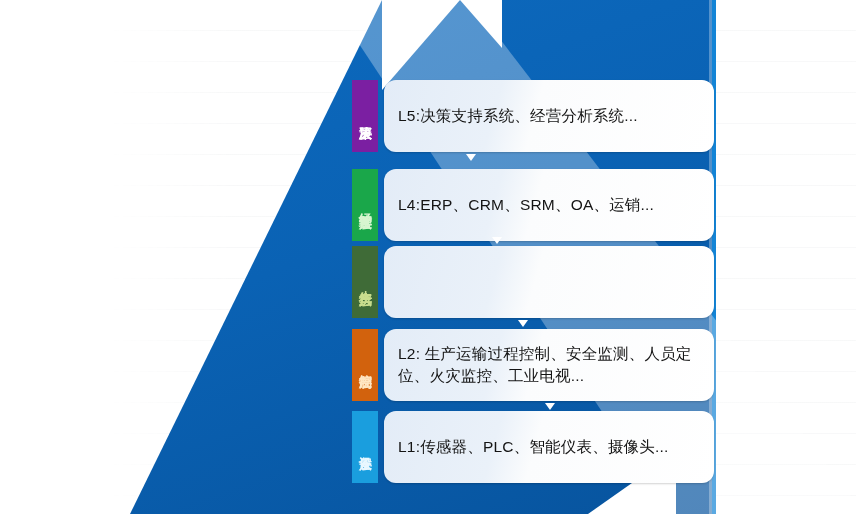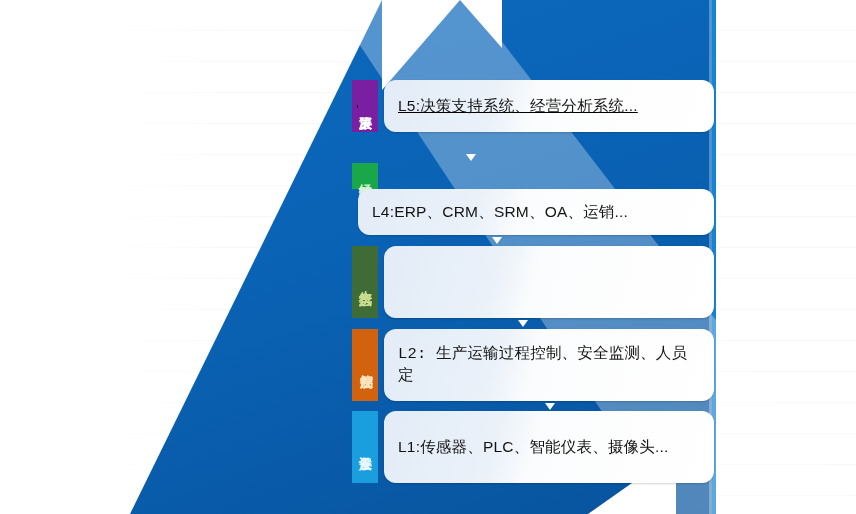--- a/index.html
+++ b/index.html
@@ -131,7 +131,7 @@
   </div>
 
   <div class="rows" id="rows">
-      <div class="row" style="top: 80px; height: 52px; text-decoration: underline;">
+      <div class="row" style="top: 80px; height: 72px;">
         <div class="tab" style="background: rgb(123, 31, 162); color: rgb(255, 255, 255);">决策层</div>
         <div class="card">
           <div>

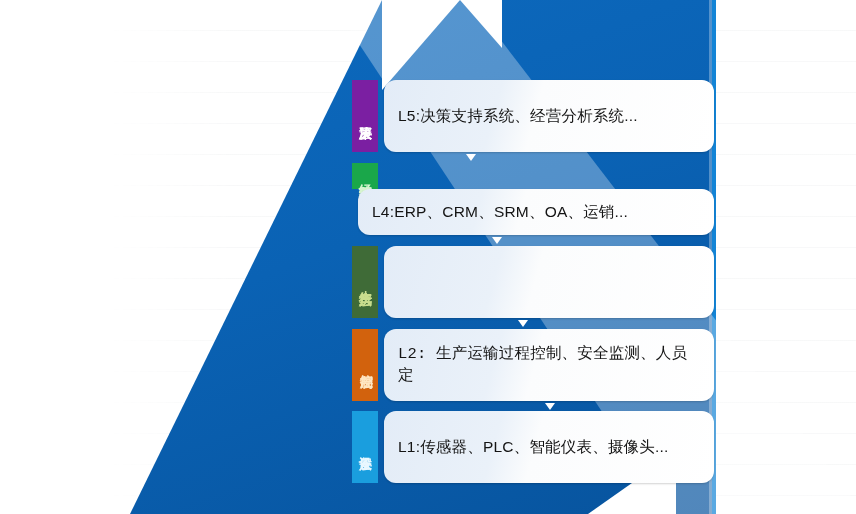--- a/index.html
+++ b/index.html
@@ -140,7 +140,7 @@
         </div>
       </div>
       <div class="arrow" style="left: 466px; top: 154px;"></div>
-      <div class="row" style="top: 163px; height: 72px; flex-direction: column;">
+      <div class="row" style="top: 169px; height: 72px;">
         <div class="tab" style="background: rgb(26, 167, 74); color: rgb(215, 245, 207);">经营管理层</div>
         <div class="card">
           <div>

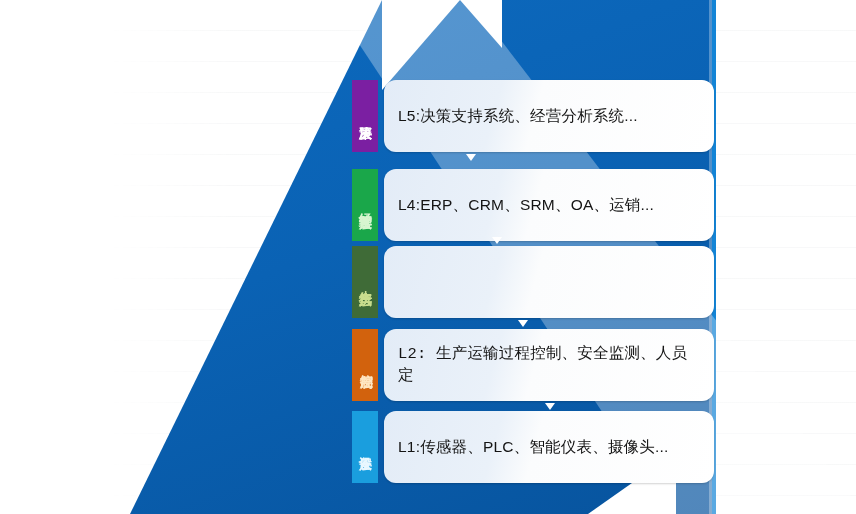--- a/index.html
+++ b/index.html
@@ -157,7 +157,7 @@
         </div>
       </div>
       <div class="arrow" style="left: 518px; top: 320px;"></div>
-      <div class="row" style="top: 329px; height: 72px; font-family: Liberation Mono, monospace;">
+      <div class="row" style="top: 329px; height: 72px;">
         <div class="tab" style="background: rgb(210, 98, 13); color: rgb(255, 231, 194);">控制层</div>
         <div class="card">
           <div>

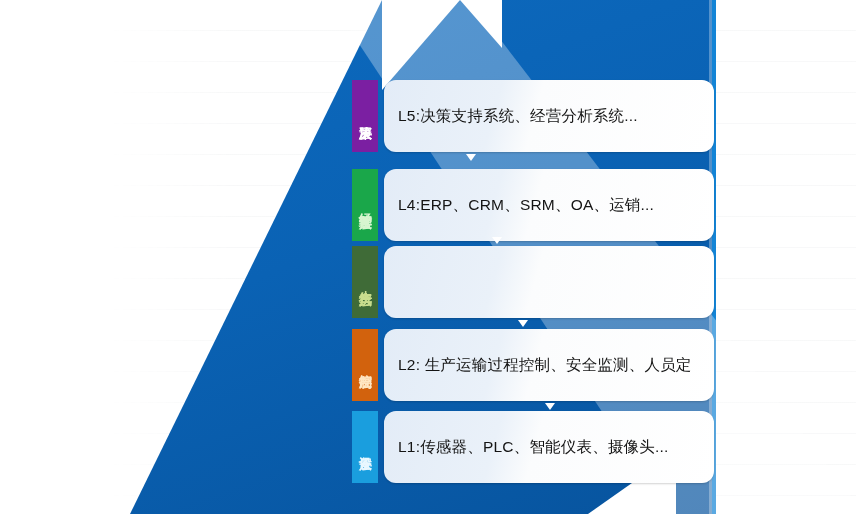--- a/index.html
+++ b/index.html
@@ -162,6 +162,7 @@
         <div class="card">
           <div>
             <span class="txt">L2: 生产运输过程控制、安全监测、人员定</span>
+            <span class="txt">位、火灾监控、工业电视...</span>
           </div>
         </div>
       </div>

